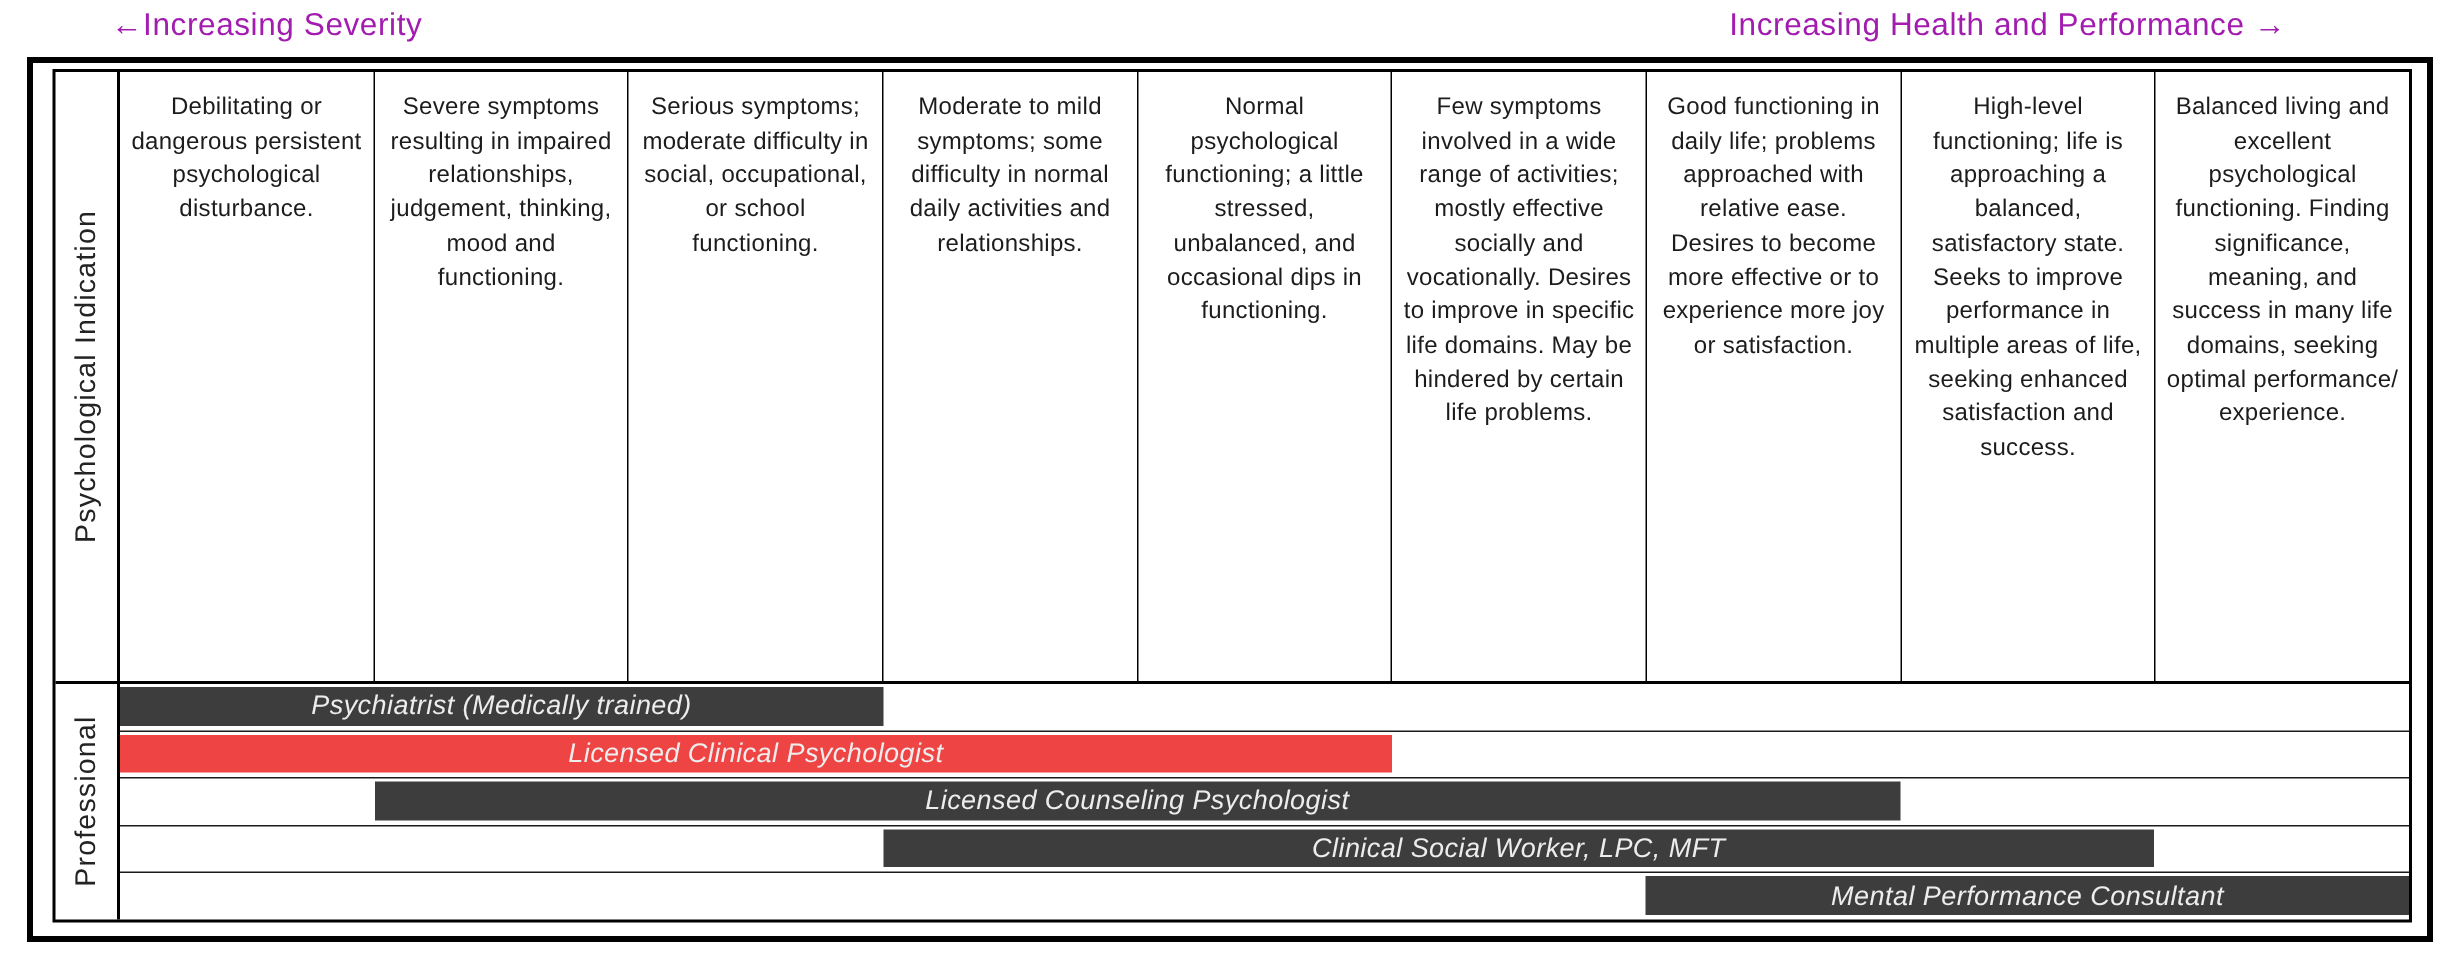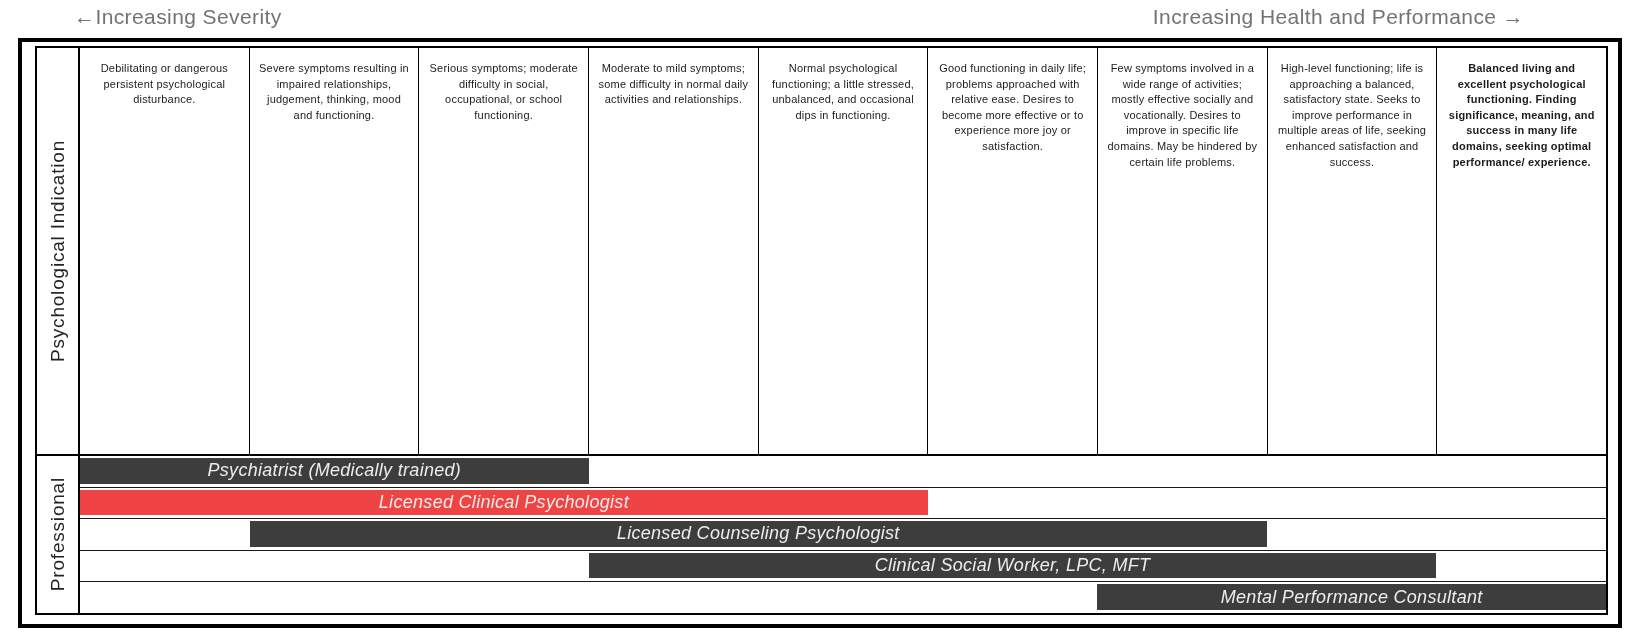--- a/index.html
+++ b/index.html
@@ -19,7 +19,7 @@
     padding: 2px 114px 0 74px;
     font-size: 21px;
     letter-spacing: 0.4px;
-    color: #737373;
+    color: #a21caf;
   }
   .outer-frame {
     position: absolute;

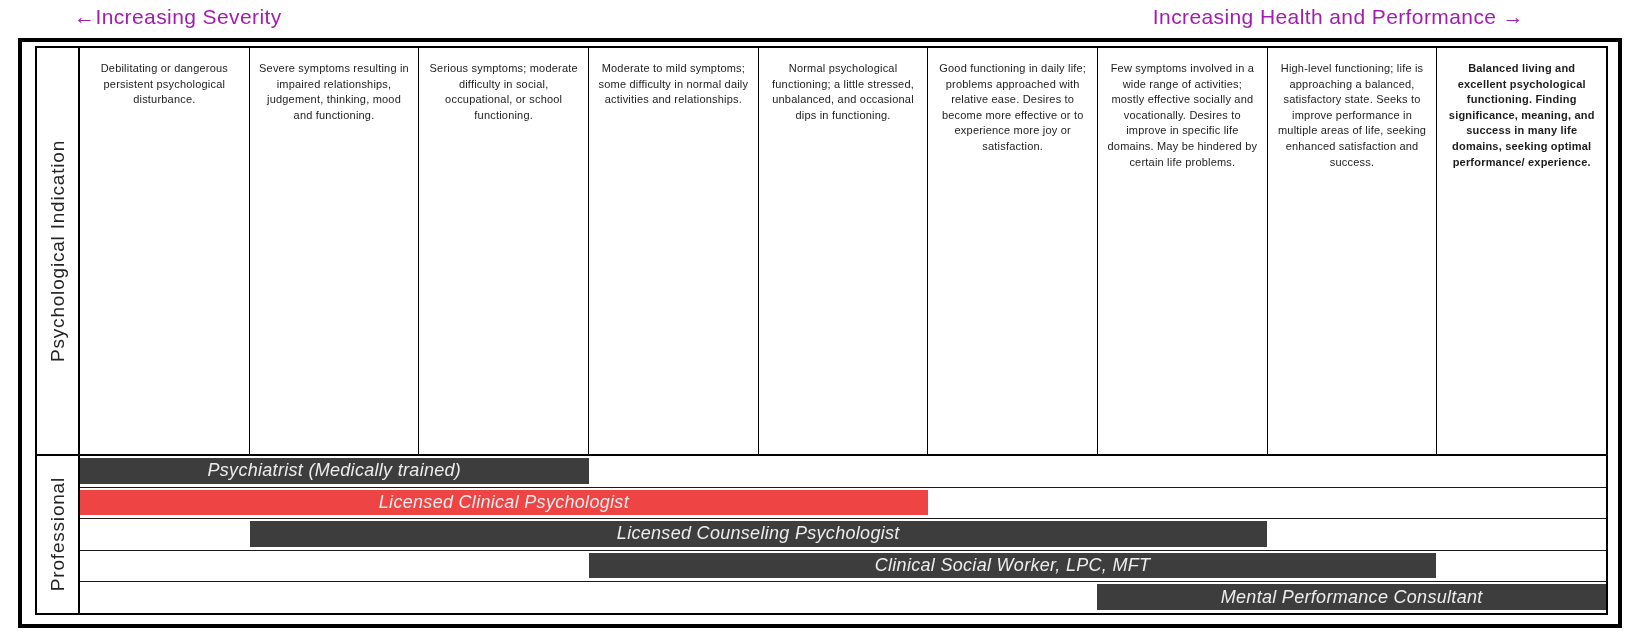--- a/index.html
+++ b/index.html
@@ -61,7 +61,7 @@
     border-right: 1.5px solid #000;
     padding: 13px 7px 6px 7px;
     text-align: center;
-    font-size: 11px;
+    font-size: 16px;
     line-height: 1.42;
     letter-spacing: 0.2px;
     color: #1c1c1c;

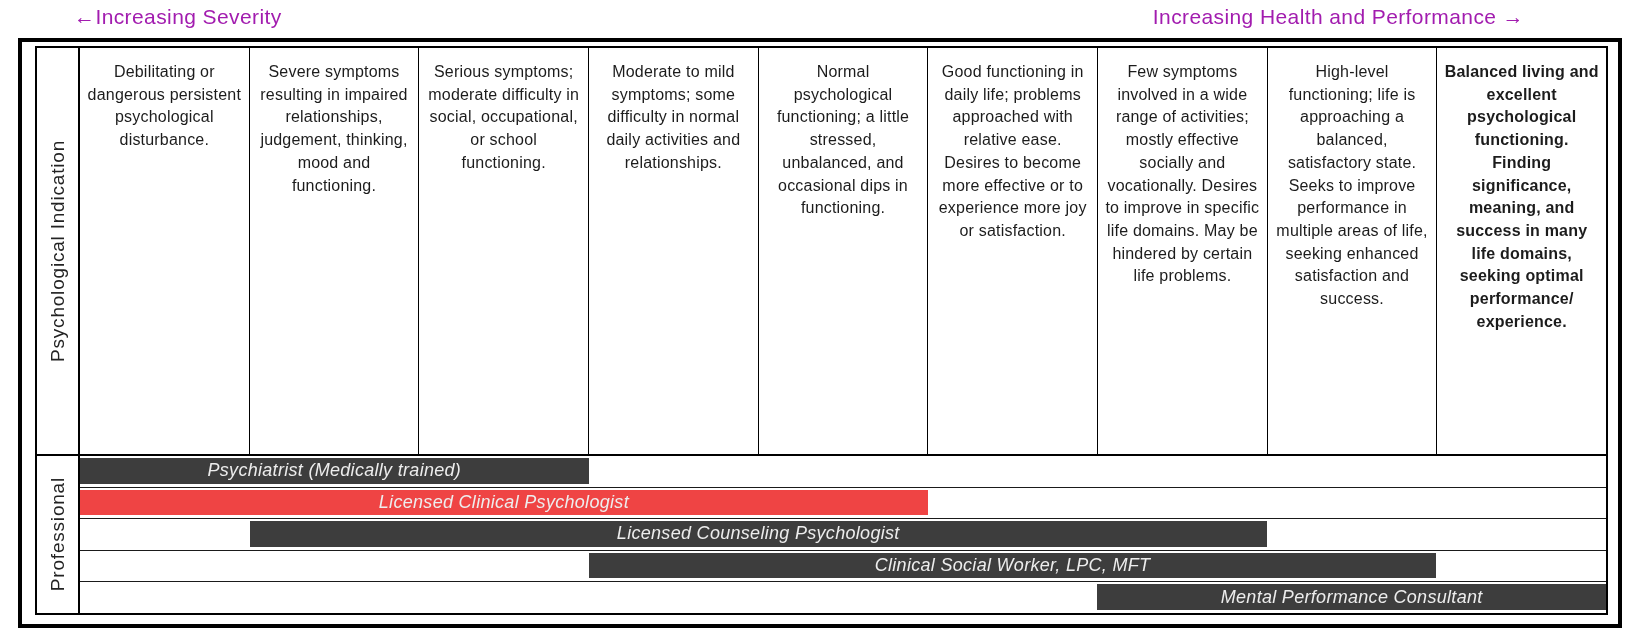--- a/index.html
+++ b/index.html
@@ -114,8 +114,8 @@
         <div class="col">Serious symptoms; moderate difficulty in social, occupational, or school functioning.</div>
         <div class="col">Moderate to mild symptoms; some difficulty in normal daily activities and relationships.</div>
         <div class="col">Normal psychological functioning; a little stressed, unbalanced, and occasional dips in functioning.</div>
+        <div class="col">Few symptoms involved in a wide range of activities; mostly effective socially and vocationally. Desires to improve in specific life domains. May be hindered by certain life problems.</div>
         <div class="col">Good functioning in daily life; problems approached with relative ease. Desires to become more effective or to experience more joy or satisfaction.</div>
-        <div class="col">Few symptoms involved in a wide range of activities; mostly effective socially and vocationally. Desires to improve in specific life domains. May be hindered by certain life problems.</div>
         <div class="col">High-level functioning; life is approaching a balanced, satisfactory state. Seeks to improve performance in multiple areas of life, seeking enhanced satisfaction and success.</div>
         <div class="col">Balanced living and excellent psychological functioning. Finding significance, meaning, and success in many life domains, seeking optimal performance/ experience.</div>
       </div>

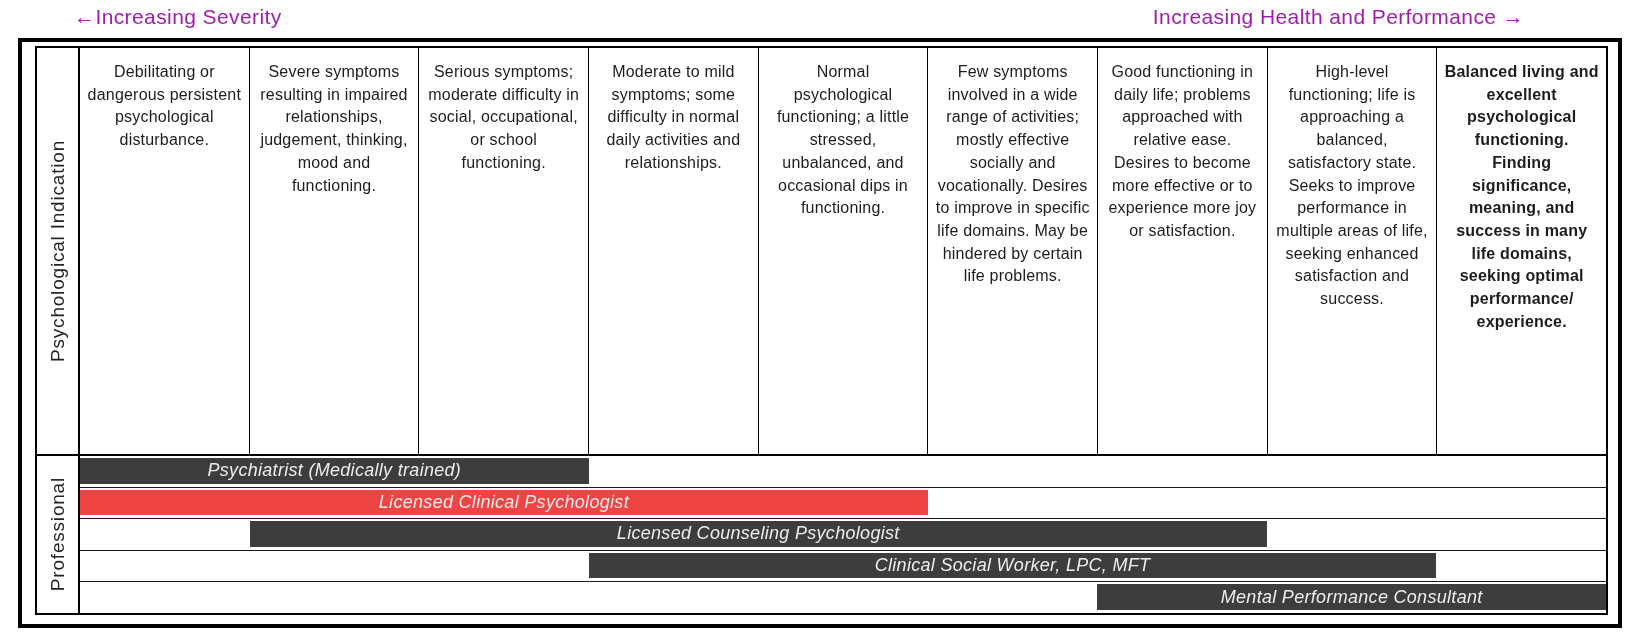--- a/index.html
+++ b/index.html
@@ -66,7 +66,7 @@
     letter-spacing: 0.2px;
     color: #1c1c1c;
   }
-  .col:last-child { border-right: none; font-weight: bold; }
+  .col:last-child { border-right: none; }
   .bars-area {
     flex: 1;
     display: flex;

